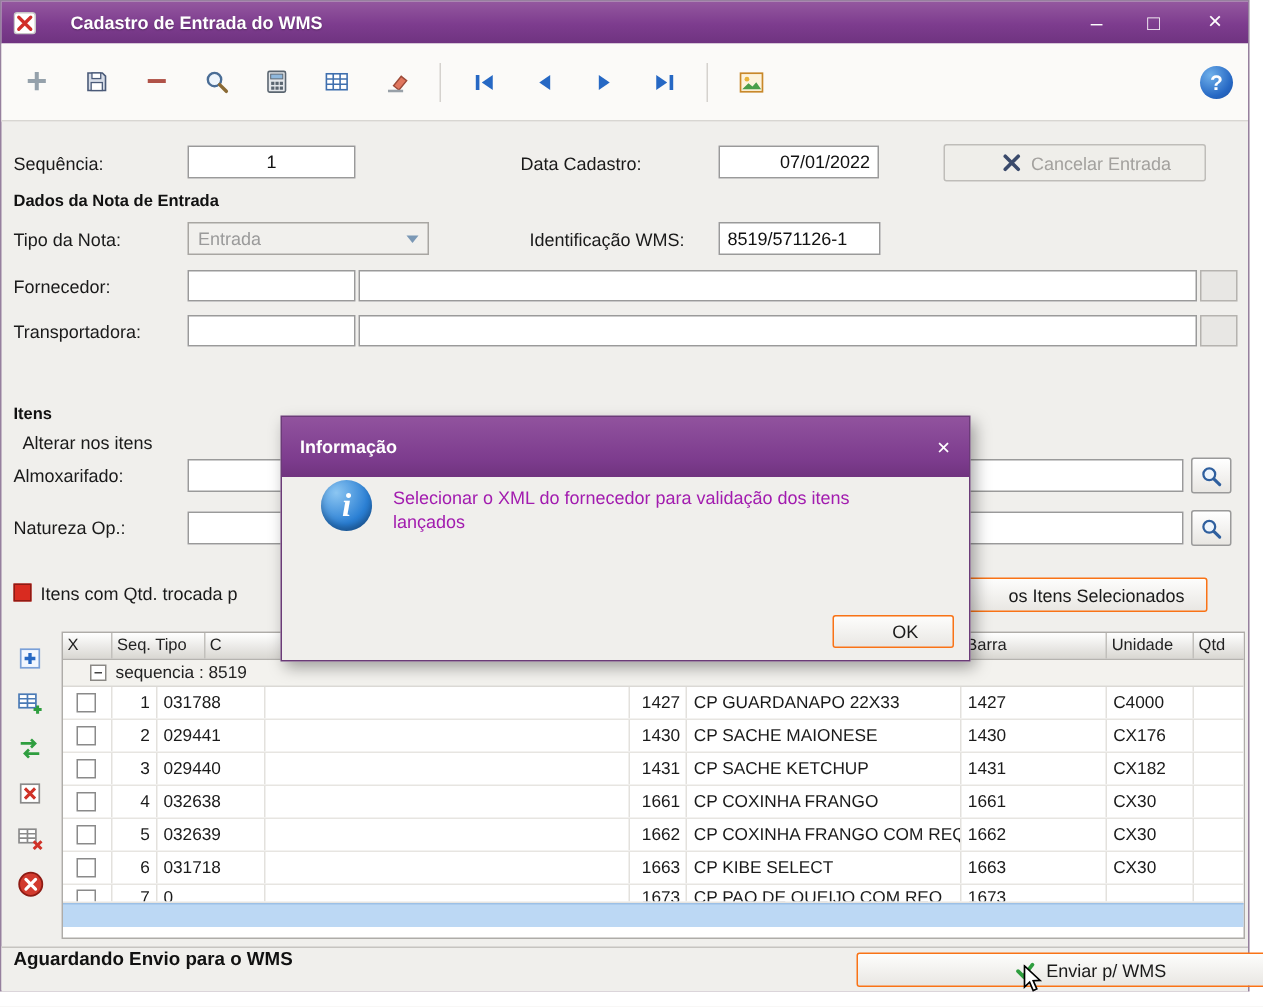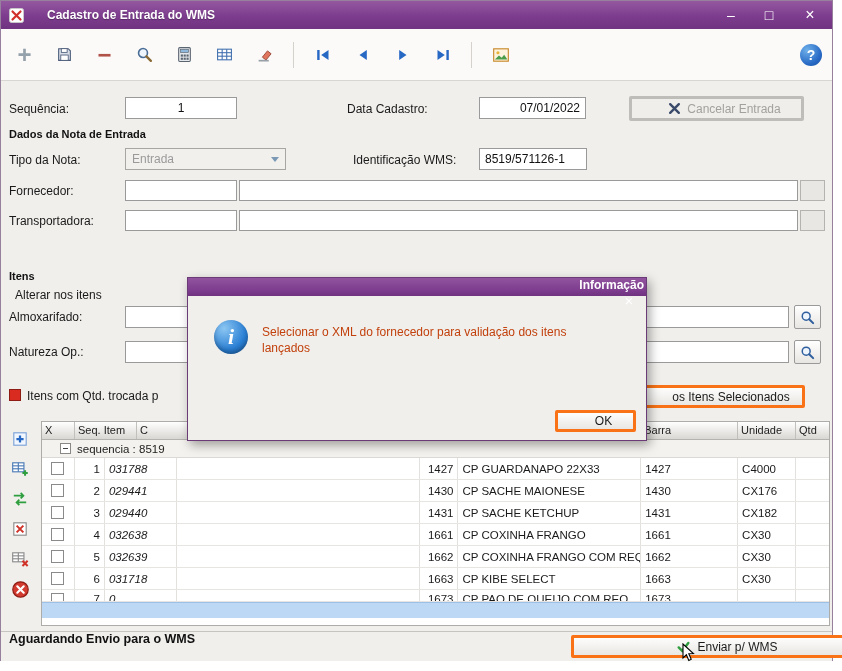--- a/index.html
+++ b/index.html
@@ -53,7 +53,7 @@
   .dd-tri { width:0; height:0; border-left:4px solid transparent; border-right:4px solid transparent;
             border-top:5px solid #7b98b5; }
   .btn { position:absolute; background:linear-gradient(180deg,#fdfdfc,#e9e7e3);
-         border:3px solid #f97316; border-radius:2px;
+         border:1px solid #f97316; border-radius:2px;
          display:flex; align-items:center; justify-content:center; gap:6px;
          font-size:12px; color:#1a1a1a;padding-left:16px; }
   .btn.disabled { color:#a3a19e; background:#efeeea; border-color:#bfbdb9; }

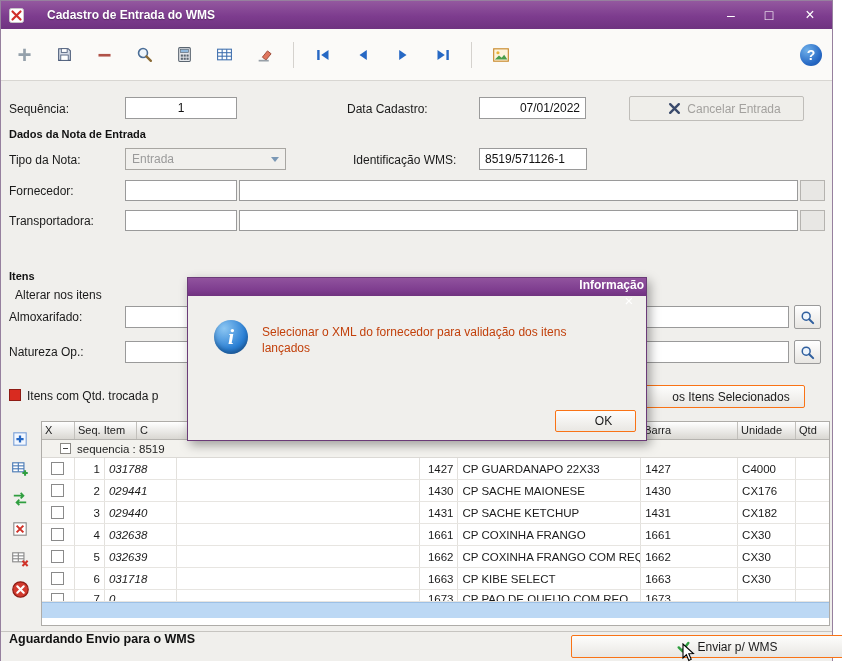--- a/index.html
+++ b/index.html
@@ -104,9 +104,9 @@
   .dialog { position:absolute; left:186px; top:276px; width:460px; height:164px;
             background:#f0efec; border:1px solid #6b3b78; box-shadow:3px 4px 10px rgba(0,0,0,.35);
             z-index:50; }
-  .dialog-title { height:18px; background:linear-gradient(180deg,#91539e, var(--titlebar) 70%, #70337f);
+  .dialog-title { height:40px; background:linear-gradient(180deg,#91539e, var(--titlebar) 70%, #70337f);
                   color:#fff; font-weight:bold; font-size:12px;
-                  display:flex; align-items:flex-end; padding:0 2px 0 12px;flex-direction:column; }
+                  display:flex; align-items:center; padding:0 2px 0 12px; }
   .dialog-close { margin-left:auto; width:30px; height:100%; display:flex; align-items:center;
                   justify-content:center; font-size:15px; font-weight:normal; }
   .info-icon { position:absolute; left:26px; top:42px; width:34px; height:34px; border-radius:50%;

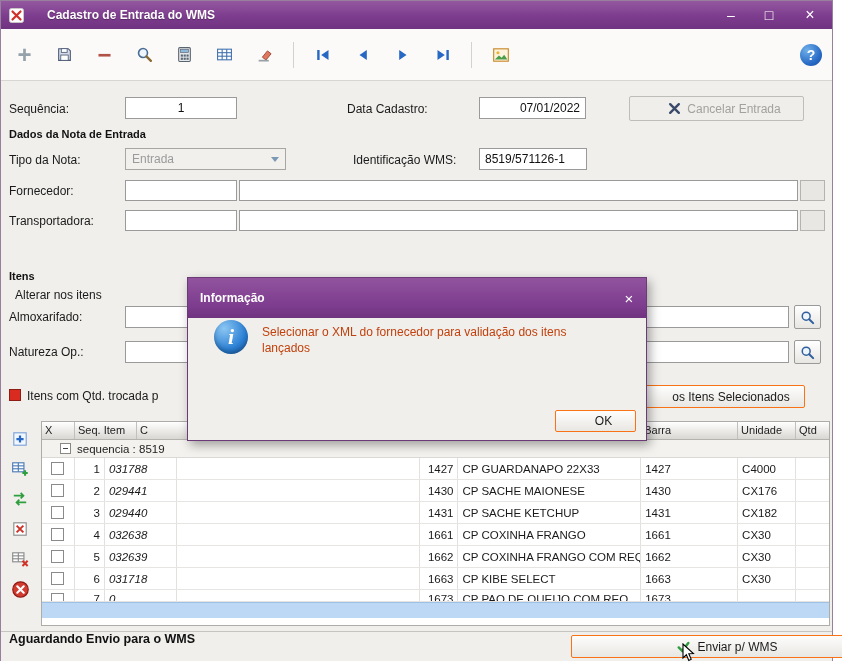--- a/index.html
+++ b/index.html
@@ -115,7 +115,7 @@
                font-size:22px; display:flex; align-items:center; justify-content:center;
                box-shadow:inset 0 -3px 4px rgba(0,0,0,.25); }
   .dialog-msg { position:absolute; left:74px; top:46px; width:332px; font-size:12px;
-                line-height:16px; color:#c2410c; }
+                line-height:16px; color:#a21caf; }
   .dialog-ok { left:367px; top:132px; width:81px; height:22px; }
 
   

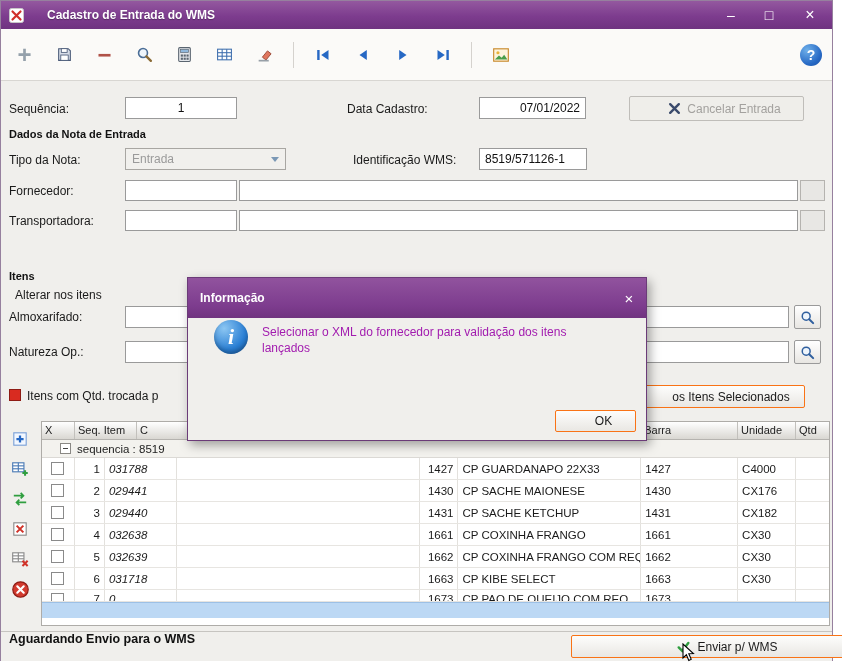--- a/index.html
+++ b/index.html
@@ -373,7 +373,7 @@
   <div class="grid">
     <div class="grid-header">
       <div class="gh-cell h-x">X</div>
-      <div class="gh-cell h-seq">Seq. Item</div>
+      <div class="gh-cell h-seq">Seq. Tipo</div>
       <div class="gh-cell h-c">C</div>
       <div class="gh-cell h-p"></div>
       <div class="gh-cell h-d"></div>

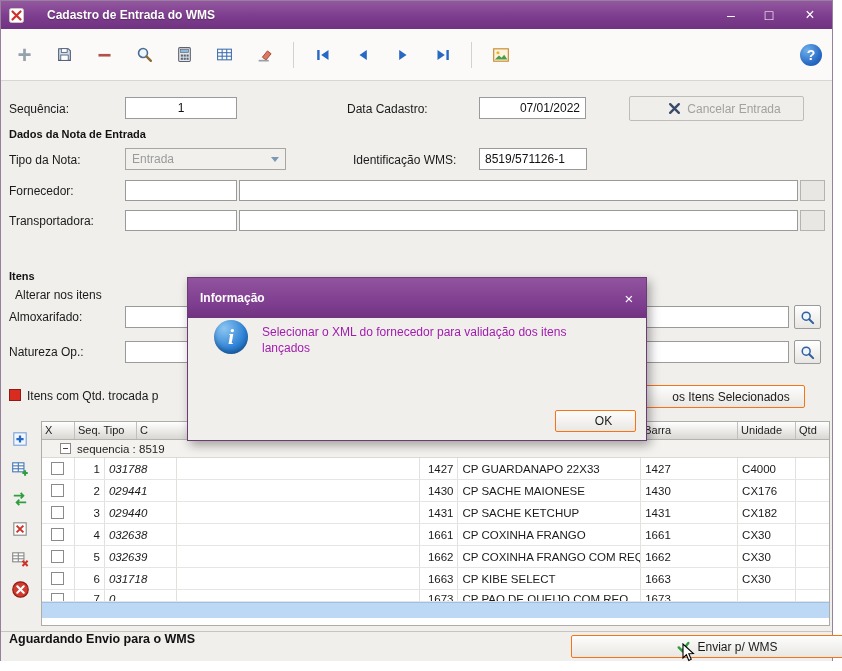--- a/index.html
+++ b/index.html
@@ -86,7 +86,7 @@
   .g-cell { border-right:1px solid #e3e1dd; padding:0 4px; display:flex; align-items:center;
             white-space:nowrap; overflow:hidden; }
   .c-cb{width:33px; justify-content:center;} .c-seq{width:30px; justify-content:flex-end;}
-  .c-code{width:72px;font-style:italic;} .c-gap{width:243px;} .c-prod{width:39px; justify-content:flex-end;}
+  .c-code{width:72px;} .c-gap{width:243px;} .c-prod{width:39px; justify-content:flex-end;}
   .c-desc{width:183px;} .c-barra{width:97px;} .c-unid{width:58px;}
   .c-qtd{width:33px; border-right:none;}
   .row-clipped { height:12px; }

